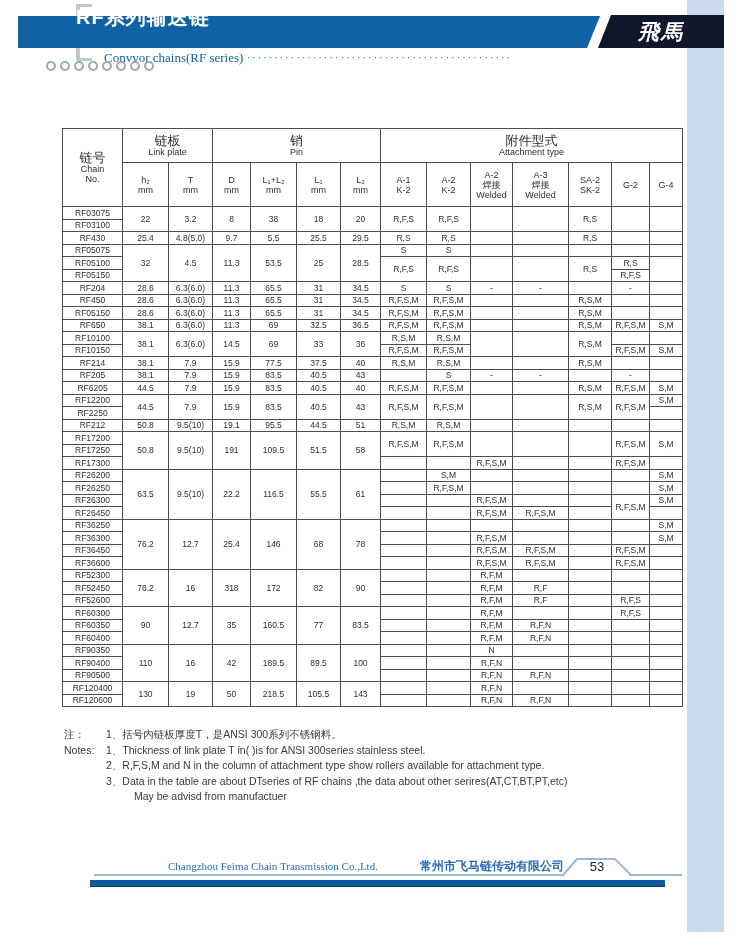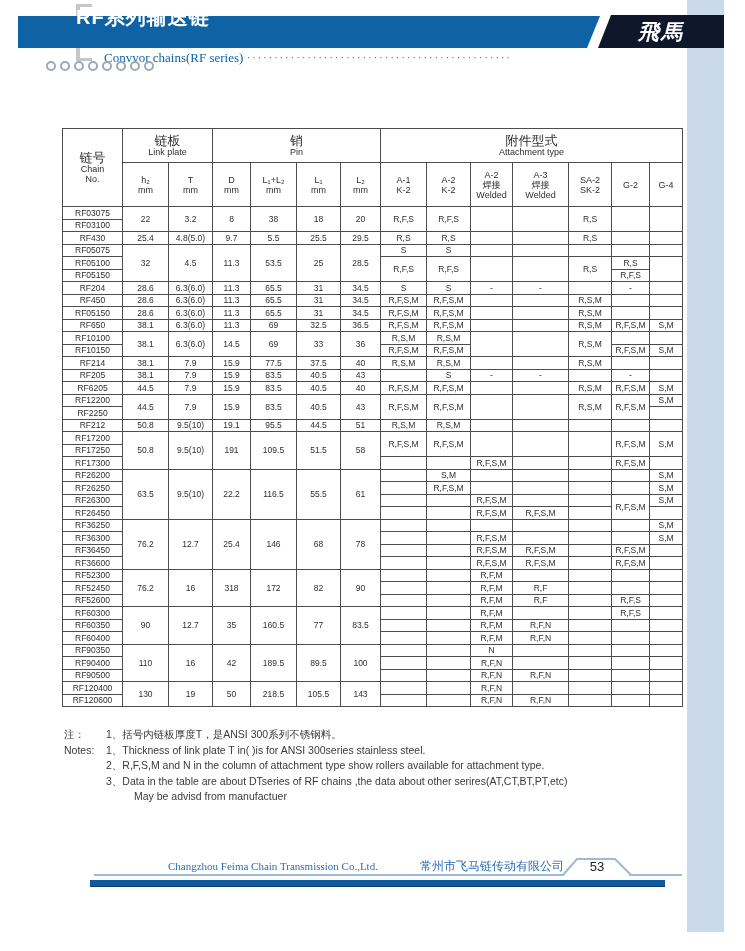--- a/index.html
+++ b/index.html
@@ -49,7 +49,7 @@
   
   .footer-en { position:absolute; left:168px; top:860px; color:#2a6db5; font-family:"Liberation Serif", serif;
     font-size:11px; z-index:2; }
-  .footer-zh { position:absolute; left:420px; top:858px; color:#2a6db5; font-size:12px; font-weight:normal; z-index:2; }
+  .footer-zh { position:absolute; left:420px; top:858px; color:#2a6db5; font-size:12px; font-weight:bold; z-index:2; }
   .thin-line-left { position:absolute; left:94px; top:874px; width:470px; height:2px; background:#9db9d6; z-index:2; }
   .thin-line-right { position:absolute; left:629px; top:874px; width:53px; height:2px; background:#9db9d6; z-index:2; }
   .page-tab { position:absolute; left:562px; top:858px; z-index:2; }

